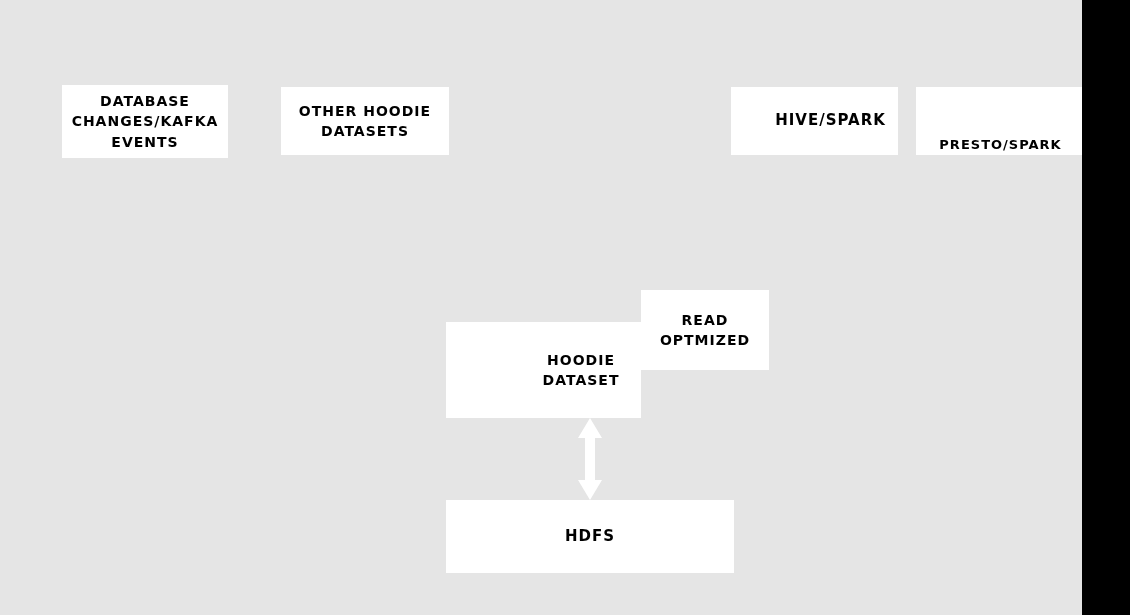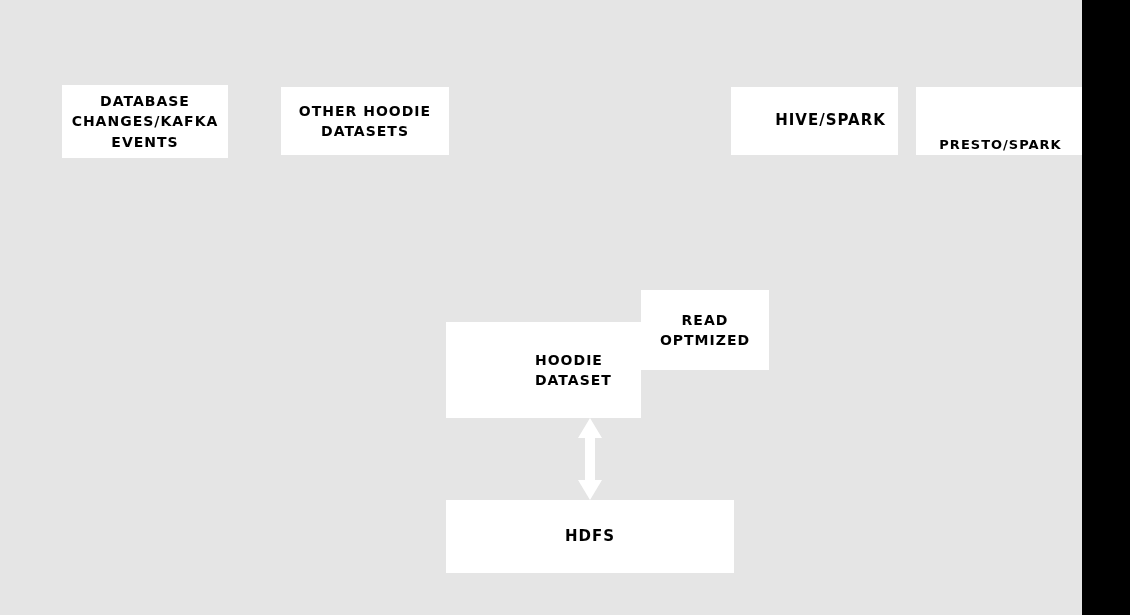--- a/index.html
+++ b/index.html
@@ -41,7 +41,7 @@
     justify-content: flex-end;
     padding-right: 14px;
   }
-  .b-hoodie span { width: 92px; text-align: left; }
+  .b-hoodie span { width: 92px; text-align: center; }
 
   .b-read   { left: 641px; top: 290px; width: 128px; height: 80px; align-items: center; }
   .b-read span { width: 100px; }

